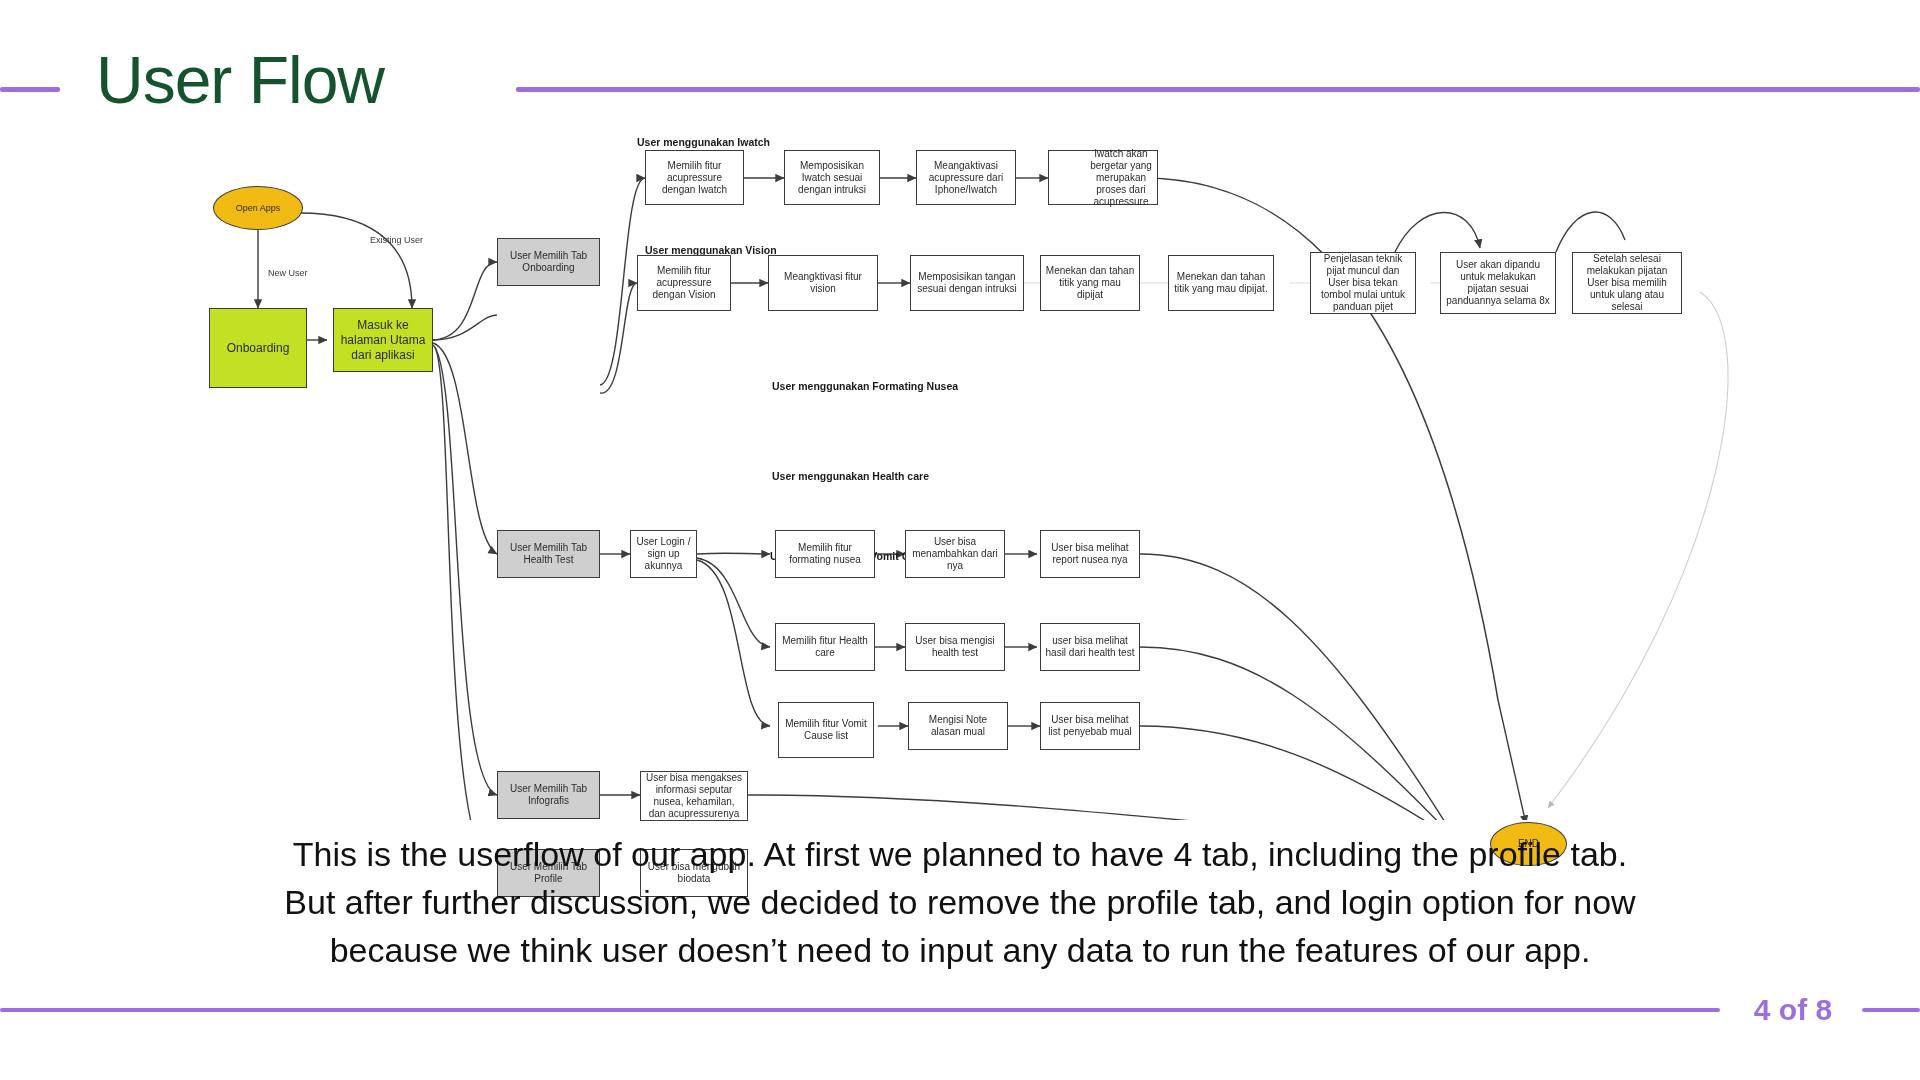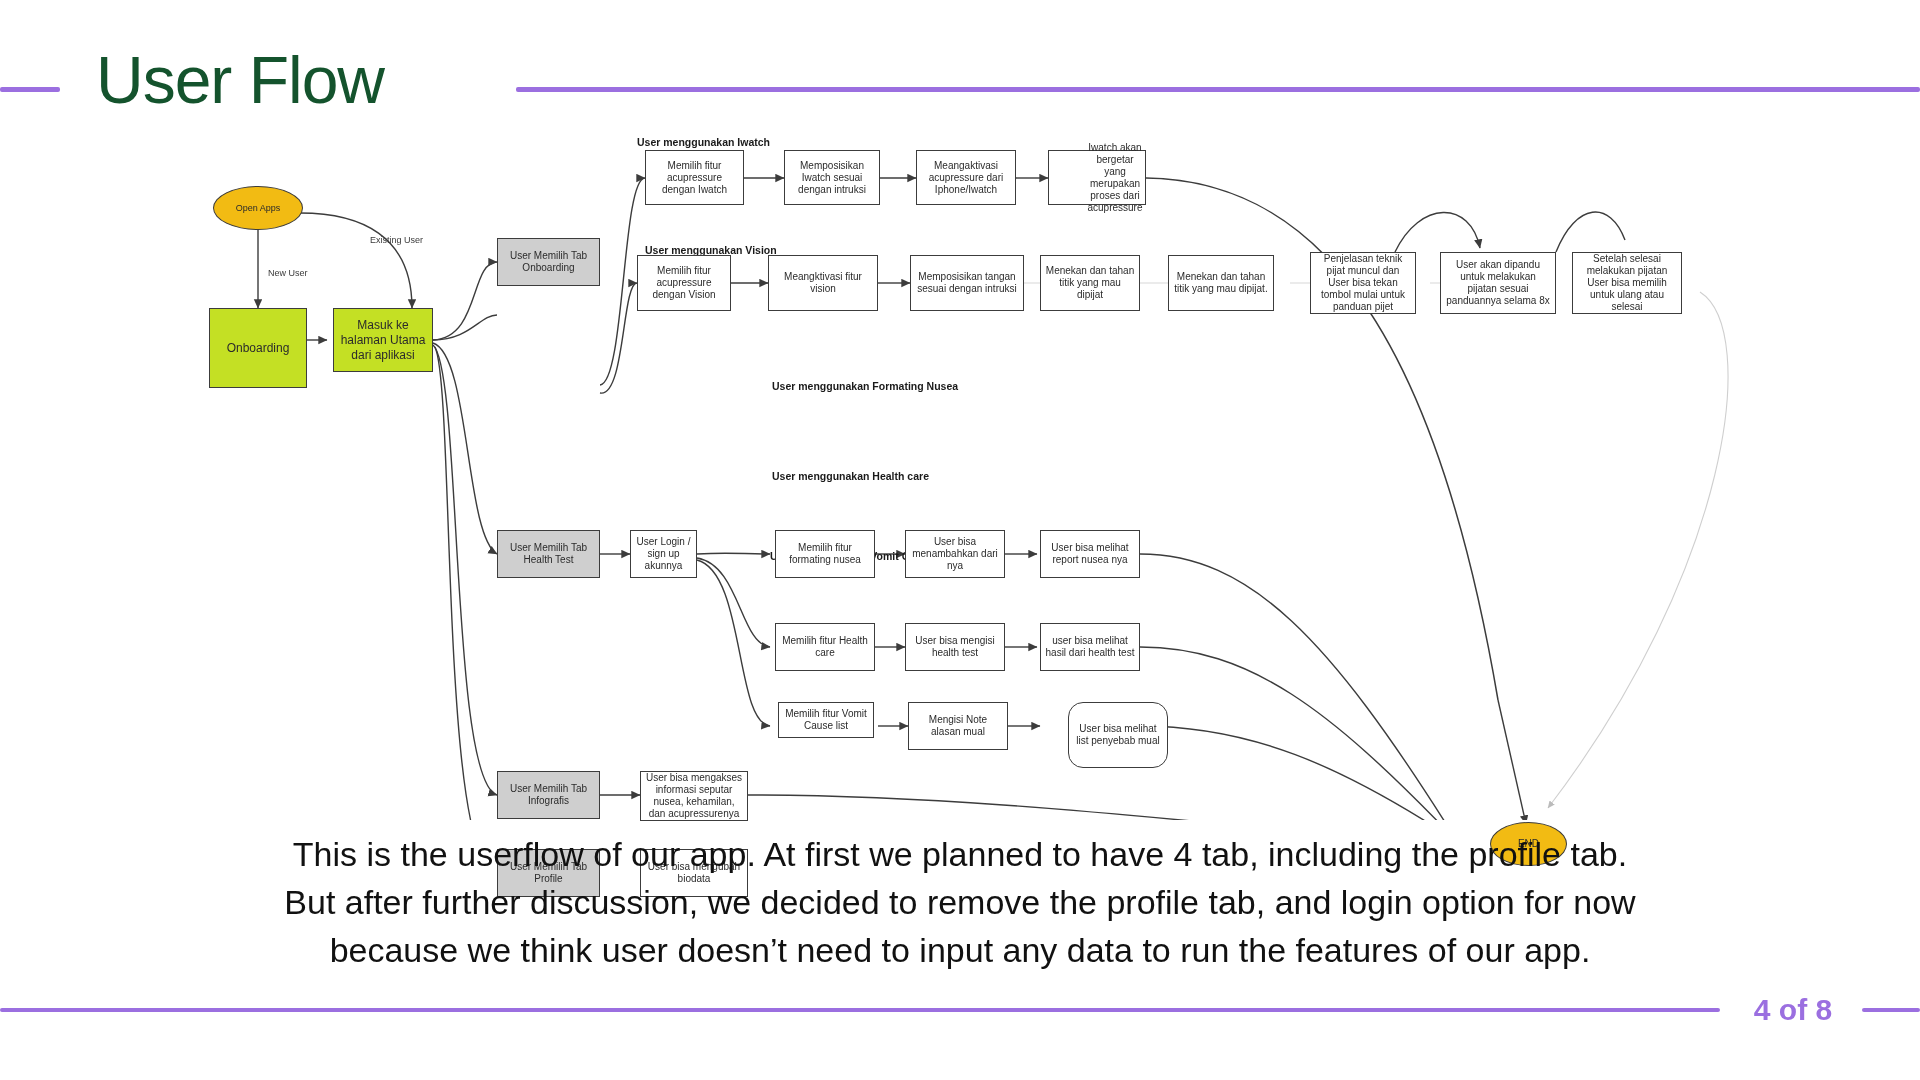--- a/index.html
+++ b/index.html
@@ -189,7 +189,7 @@
   <div class="node proc" style="left:645px;top:10px;width:99px;height:55px;text-align:center;">Memilih fitur acupressure dengan Iwatch</div>
   <div class="node proc" style="left:784px;top:10px;width:96px;height:55px;">Memposisikan Iwatch sesuai dengan intruksi</div>
   <div class="node proc" style="left:916px;top:10px;width:100px;height:55px;">Meangaktivasi acupressure dari Iphone/Iwatch</div>
-  <div class="node proc" style="left:1048px;top:10px;width:98px;height:55px;padding-left:40px;">Iwatch akan bergetar yang merupakan proses dari acupressure</div>
+  <div class="node proc" style="left:1048px;top:10px;width:110px;height:55px;padding-left:40px;">Iwatch akan bergetar yang merupakan proses dari acupressure</div>
 
   <div class="node proc" style="left:637px;top:115px;width:94px;height:56px;">Memilih fitur acupressure dengan Vision</div>
   <div class="node proc" style="left:768px;top:115px;width:110px;height:56px;">Meangktivasi fitur vision</div>

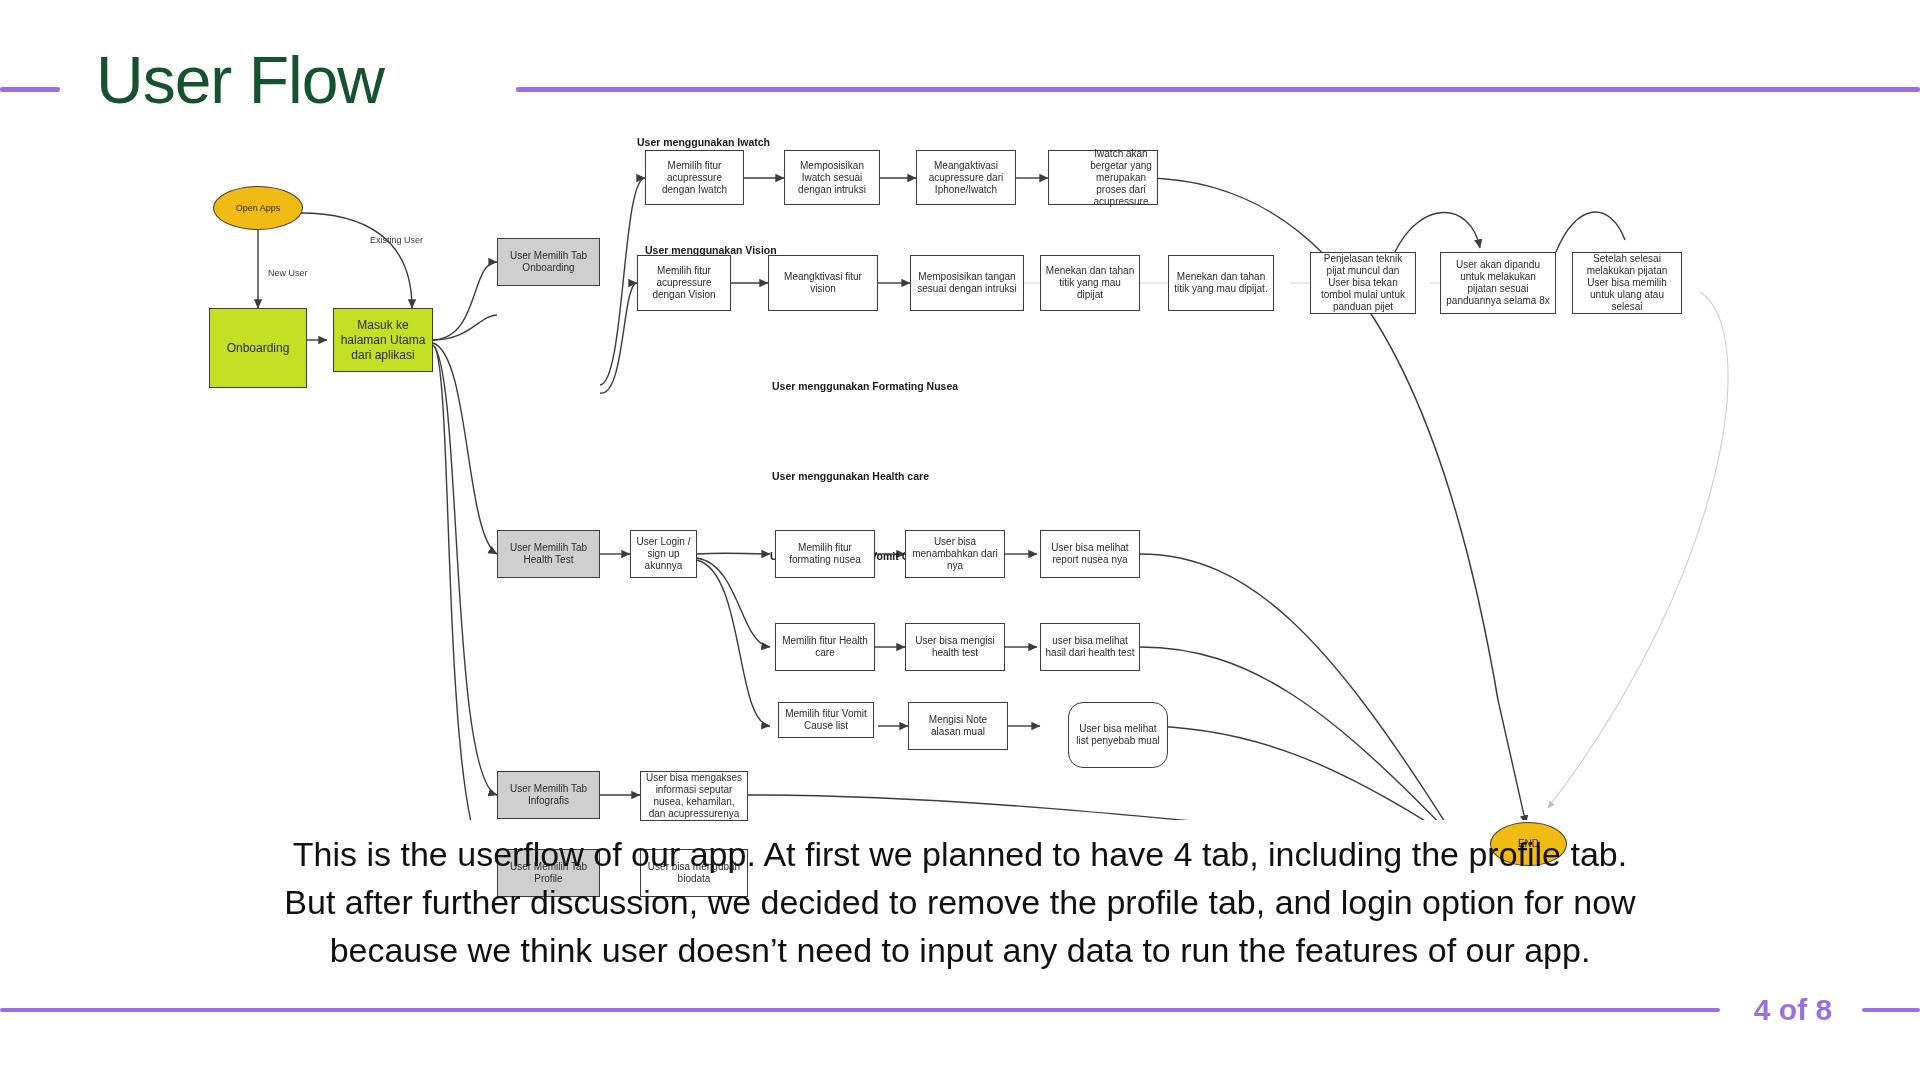--- a/index.html
+++ b/index.html
@@ -208,7 +208,7 @@
   <div class="node proc" style="left:905px;top:483px;width:100px;height:48px;">User bisa mengisi health test</div>
   <div class="node proc" style="left:1040px;top:483px;width:100px;height:48px;">user bisa melihat hasil dari health test</div>
 
-  <div class="node proc" style="left:778px;top:562px;width:96px;height:36px;">Memilih fitur Vomit Cause list</div>
+  <div class="node proc" style="left:778px;top:562px;width:96px;height:56px;">Memilih fitur Vomit Cause list</div>
   <div class="node proc" style="left:908px;top:562px;width:100px;height:48px;">Mengisi Note alasan mual</div>
   <div class="node proc" style="left:1068px;top:562px;width:100px;height:66px;border-radius:15px;">User bisa melihat list penyebab mual</div>
 

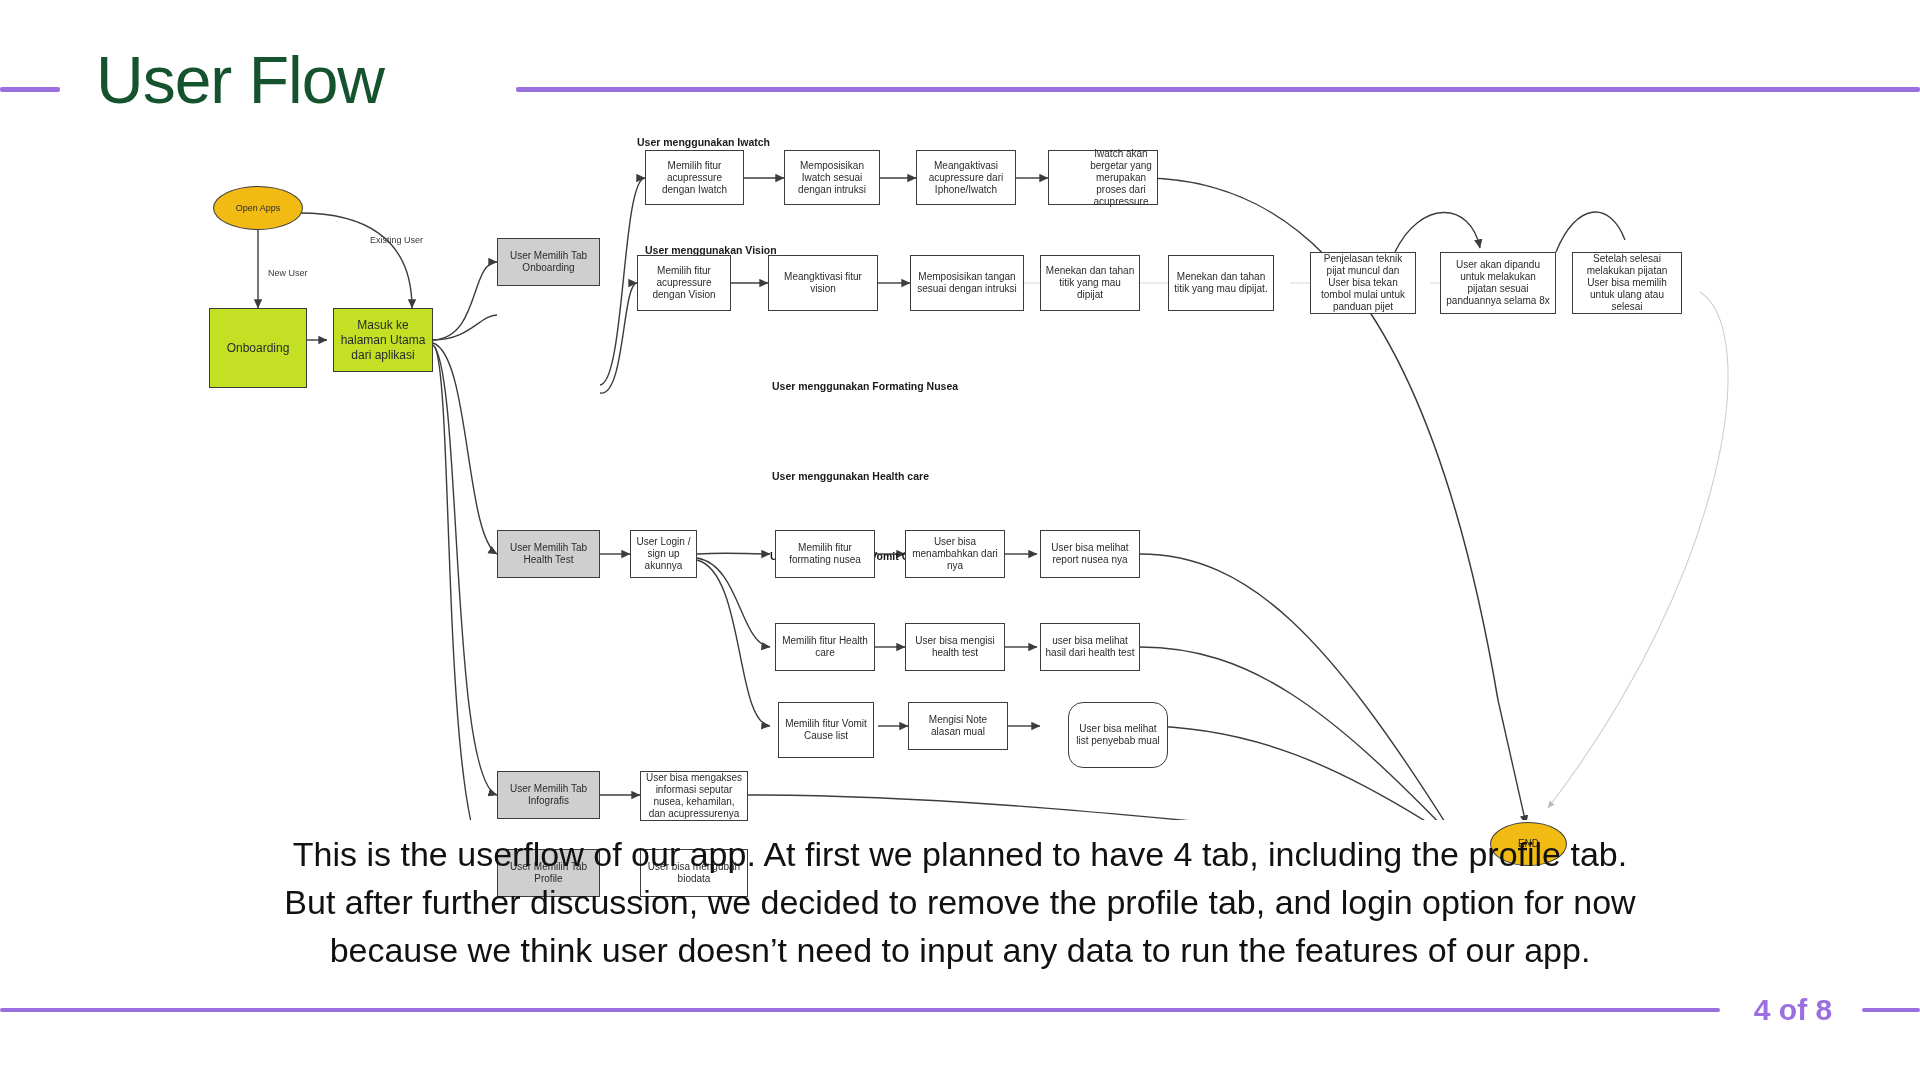--- a/index.html
+++ b/index.html
@@ -210,7 +210,7 @@
 
   <div class="node proc" style="left:778px;top:562px;width:96px;height:56px;">Memilih fitur Vomit Cause list</div>
   <div class="node proc" style="left:908px;top:562px;width:100px;height:48px;">Mengisi Note alasan mual</div>
-  <div class="node proc" style="left:1068px;top:562px;width:100px;height:66px;border-radius:15px;">User bisa melihat list penyebab mual</div>
+  <div class="node proc" style="left:1040px;top:562px;width:100px;height:48px;">User bisa melihat list penyebab mual</div>
 
   <div class="node proc" style="left:640px;top:631px;width:108px;height:50px;">User bisa mengakses informasi seputar nusea, kehamilan, dan acupressurenya</div>
   <div class="node proc" style="left:640px;top:709px;width:108px;height:48px;">User bisa mengubah biodata</div>

